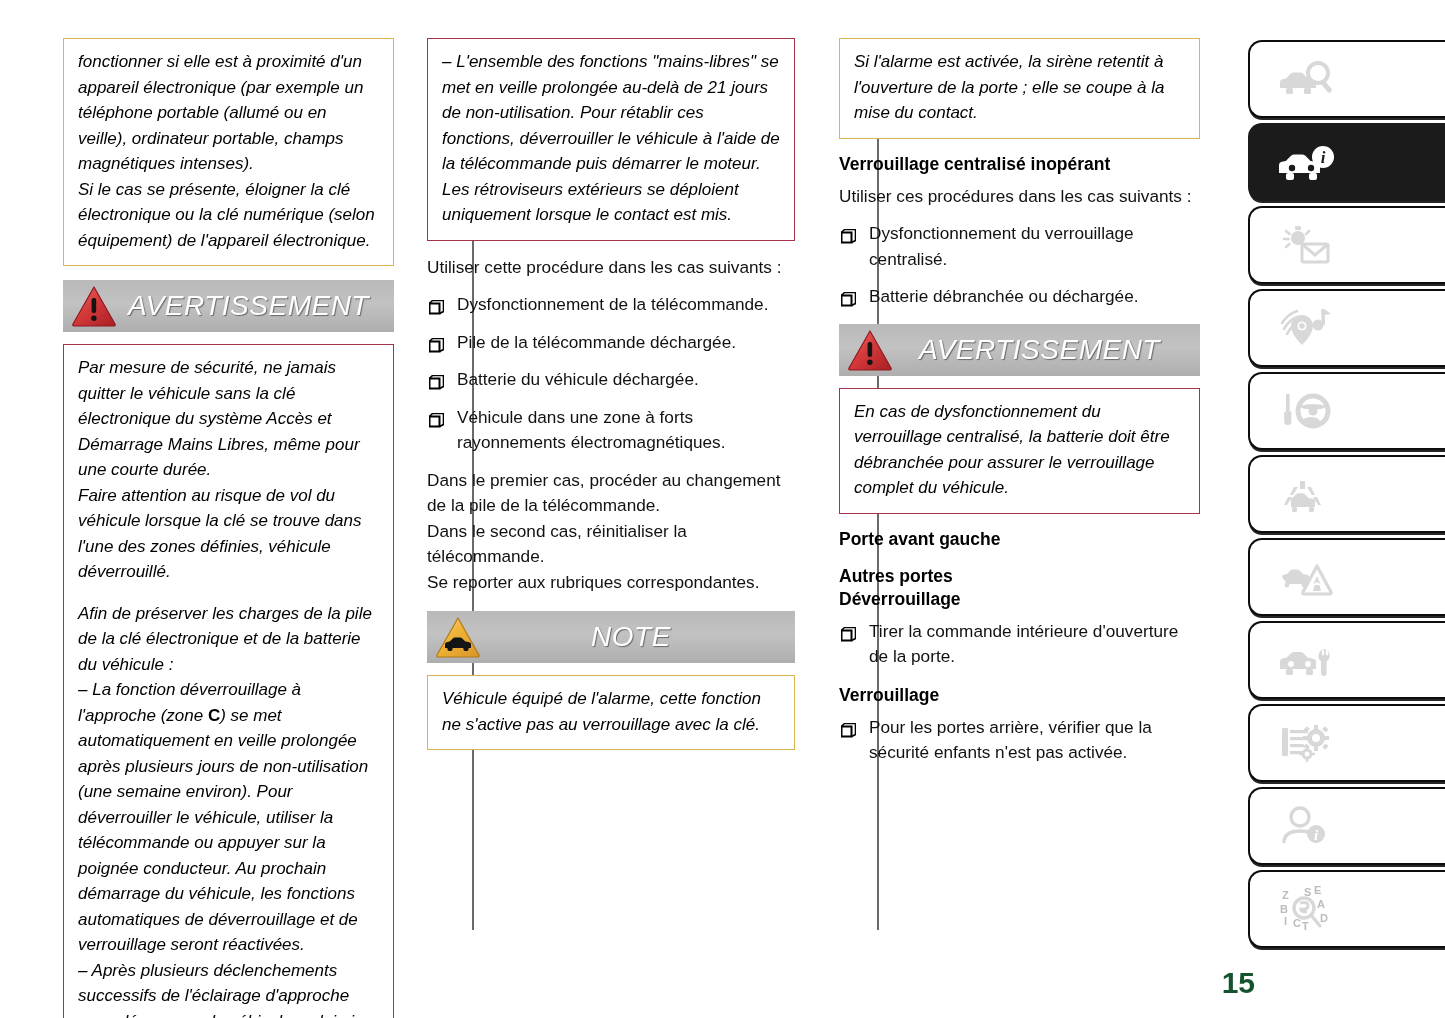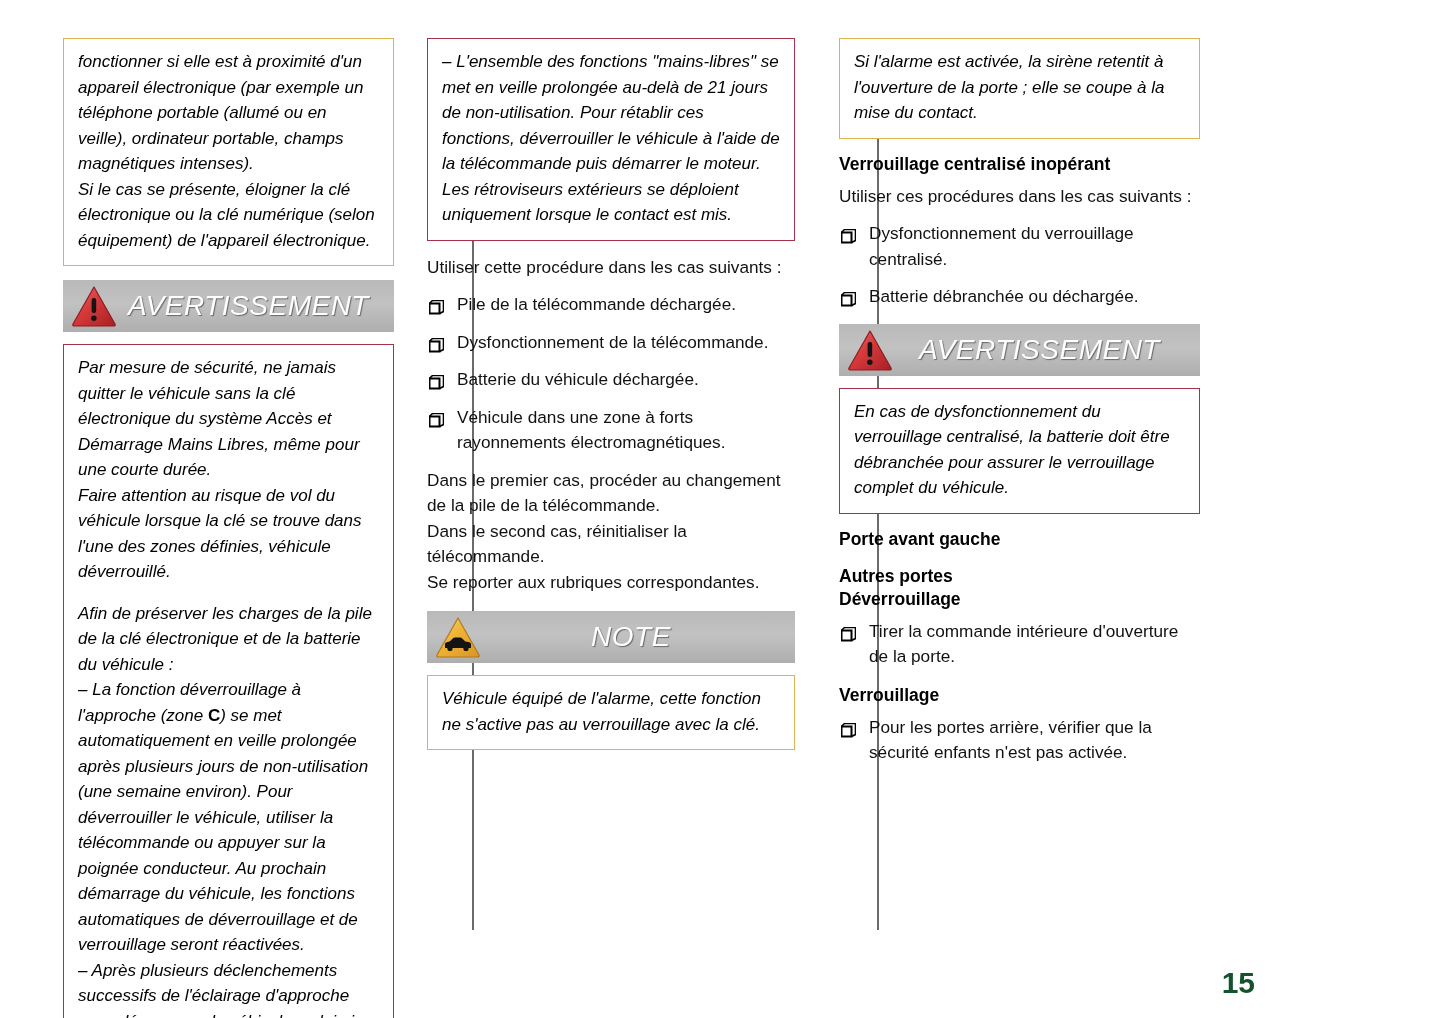--- a/index.html
+++ b/index.html
@@ -20,7 +20,7 @@
     position: absolute;
     inset: 0;
     display: flex;
-    flex-direction: column;
+    flex-direction: row;
   }
 
   

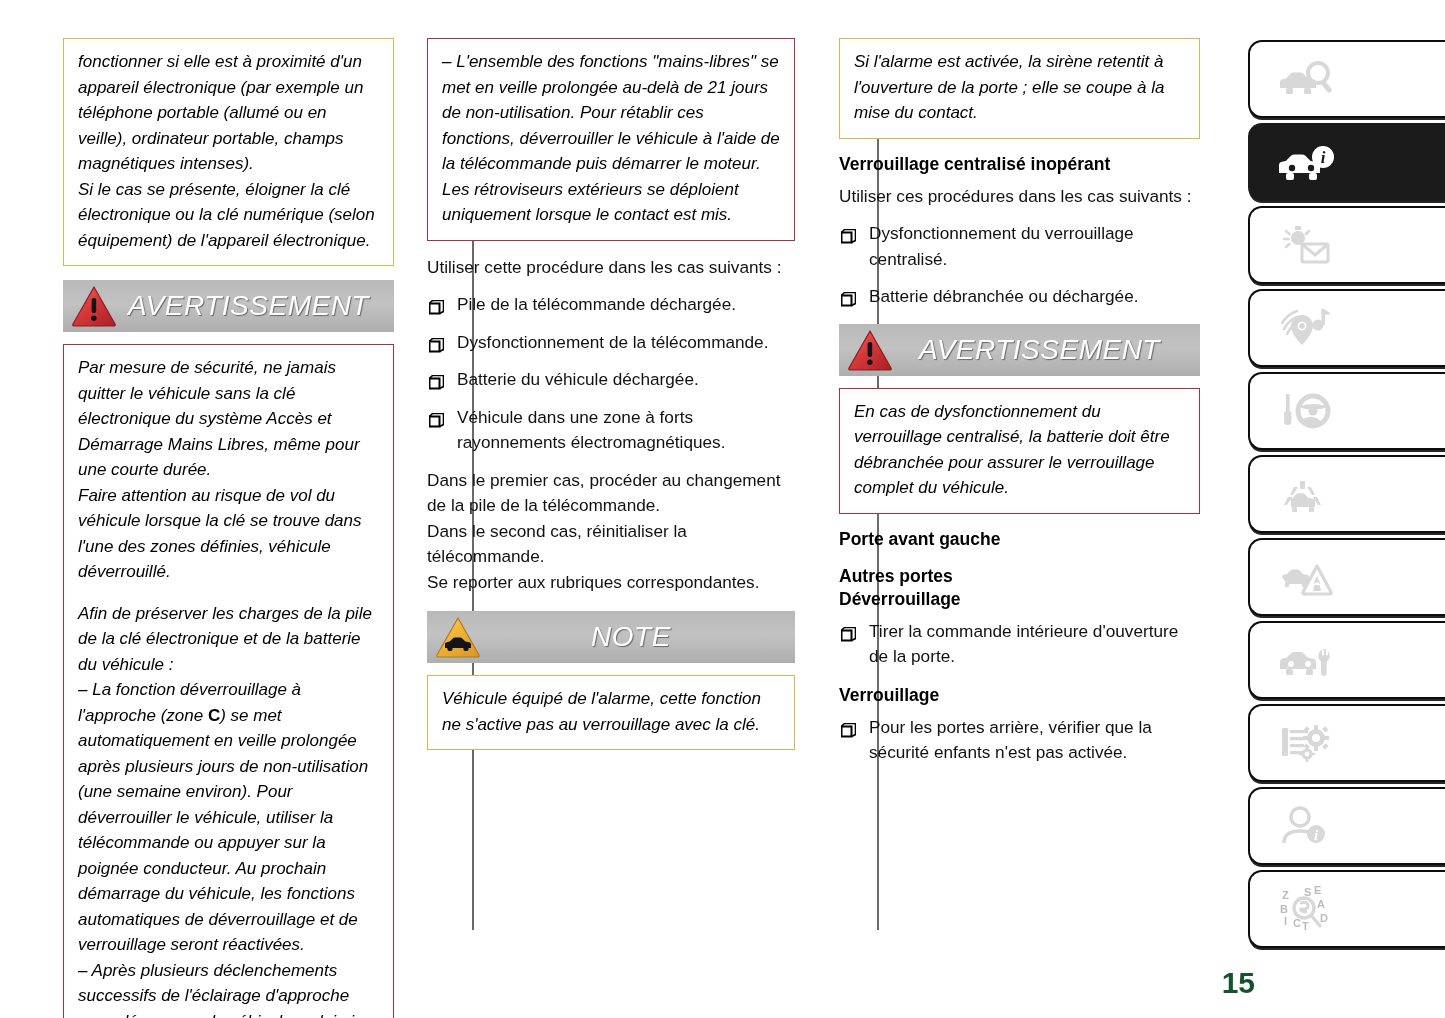--- a/index.html
+++ b/index.html
@@ -255,16 +255,16 @@
               <path d="M0.5 3.5 L3.5 0.5 H14.5 V11.5 L10.5 13.5" fill="none" stroke="#000" stroke-width="1.6"></path>
             </svg>
           </span>
+          <span>Dysfonctionnement de la télécommande.</span>
+        </li>
+        <li>
+          <span class="sq">
+            <svg width="15" height="15" viewBox="0 0 15 15">
+              <path d="M0.5 3.5 h10 v10 h-10 z" fill="#fff" stroke="#000" stroke-width="2"></path>
+              <path d="M0.5 3.5 L3.5 0.5 H14.5 V11.5 L10.5 13.5" fill="none" stroke="#000" stroke-width="1.6"></path>
+            </svg>
+          </span>
           <span>Pile de la télécommande déchargée.</span>
-        </li>
-        <li>
-          <span class="sq">
-            <svg width="15" height="15" viewBox="0 0 15 15">
-              <path d="M0.5 3.5 h10 v10 h-10 z" fill="#fff" stroke="#000" stroke-width="2"></path>
-              <path d="M0.5 3.5 L3.5 0.5 H14.5 V11.5 L10.5 13.5" fill="none" stroke="#000" stroke-width="1.6"></path>
-            </svg>
-          </span>
-          <span>Dysfonctionnement de la télécommande.</span>
         </li>
         <li>
           <span class="sq">

